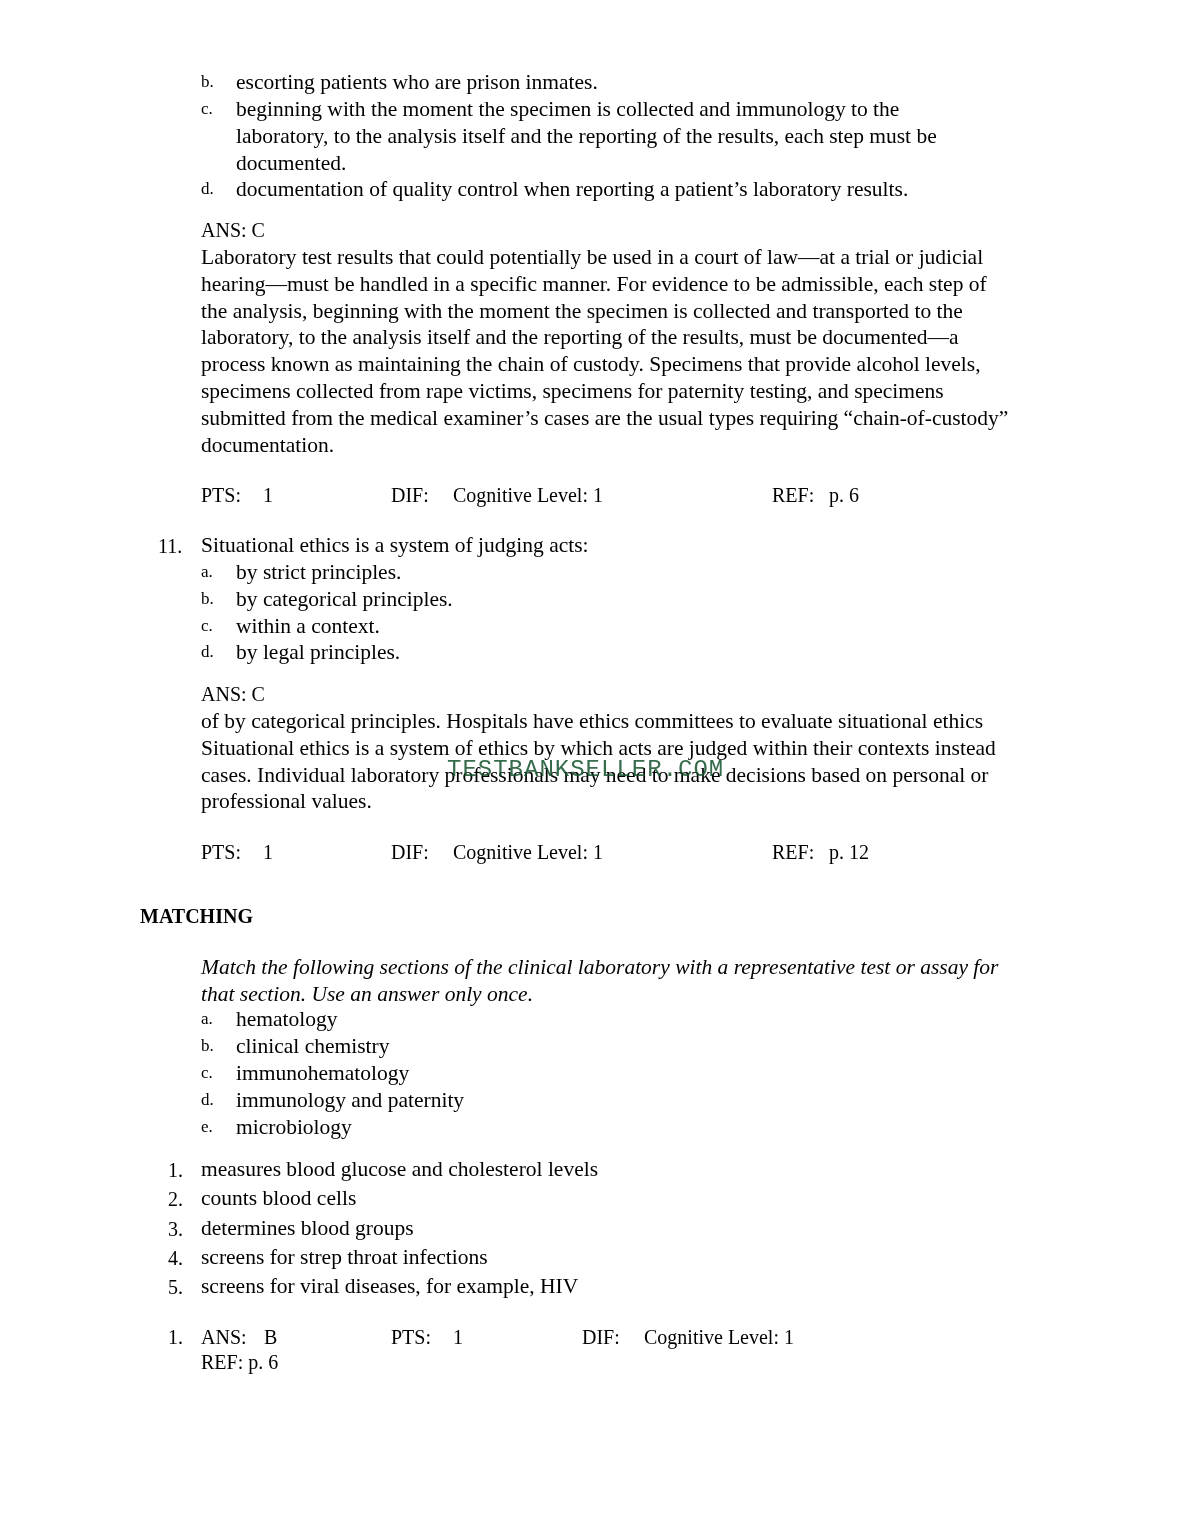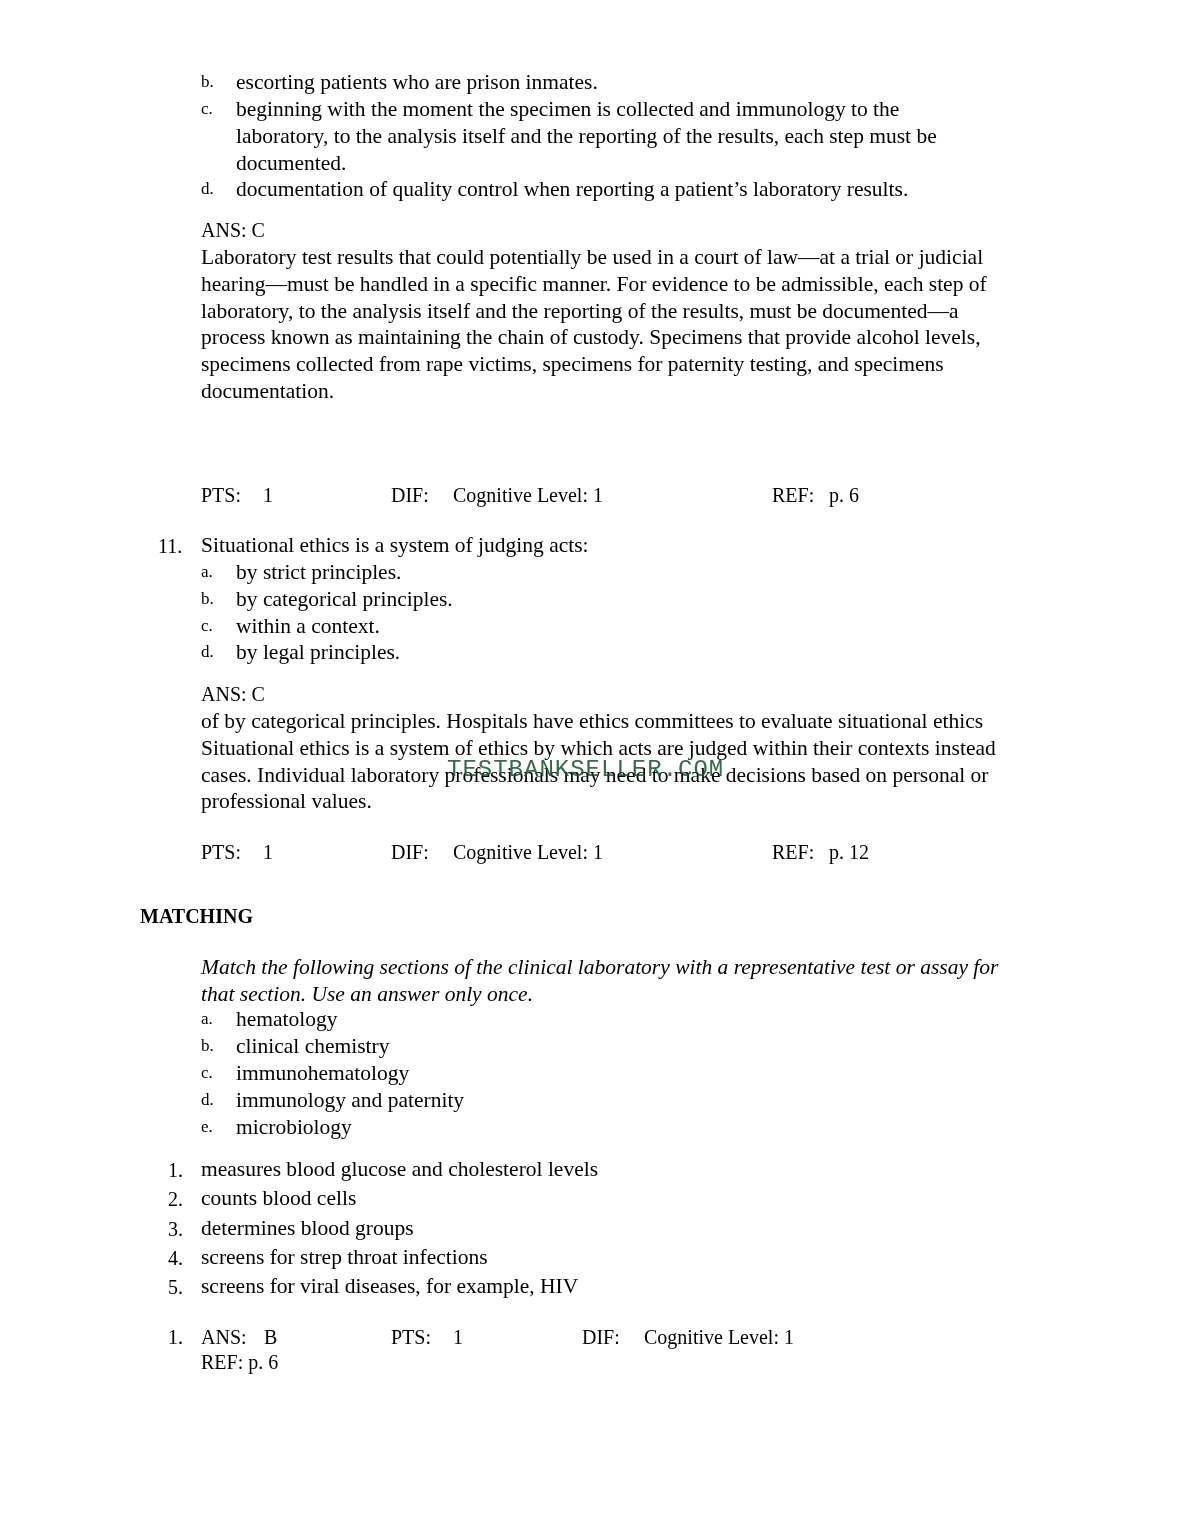--- a/index.html
+++ b/index.html
@@ -33,6 +33,7 @@
 <div class="para" style="top:244px">
   <div>Laboratory test results that could potentially be used in a court of law—at a trial or judicial</div>
   <div>hearing—must be handled in a specific manner. For evidence to be admissible, each step of</div>
+  <div>the analysis, beginning with the moment the specimen is collected and transported to the</div>
   <div>laboratory, to the analysis itself and the reporting of the results, must be documented—a</div>
   <div>process known as maintaining the chain of custody. Specimens that provide alcohol levels,</div>
   <div>specimens collected from rape victims, specimens for paternity testing, and specimens</div>

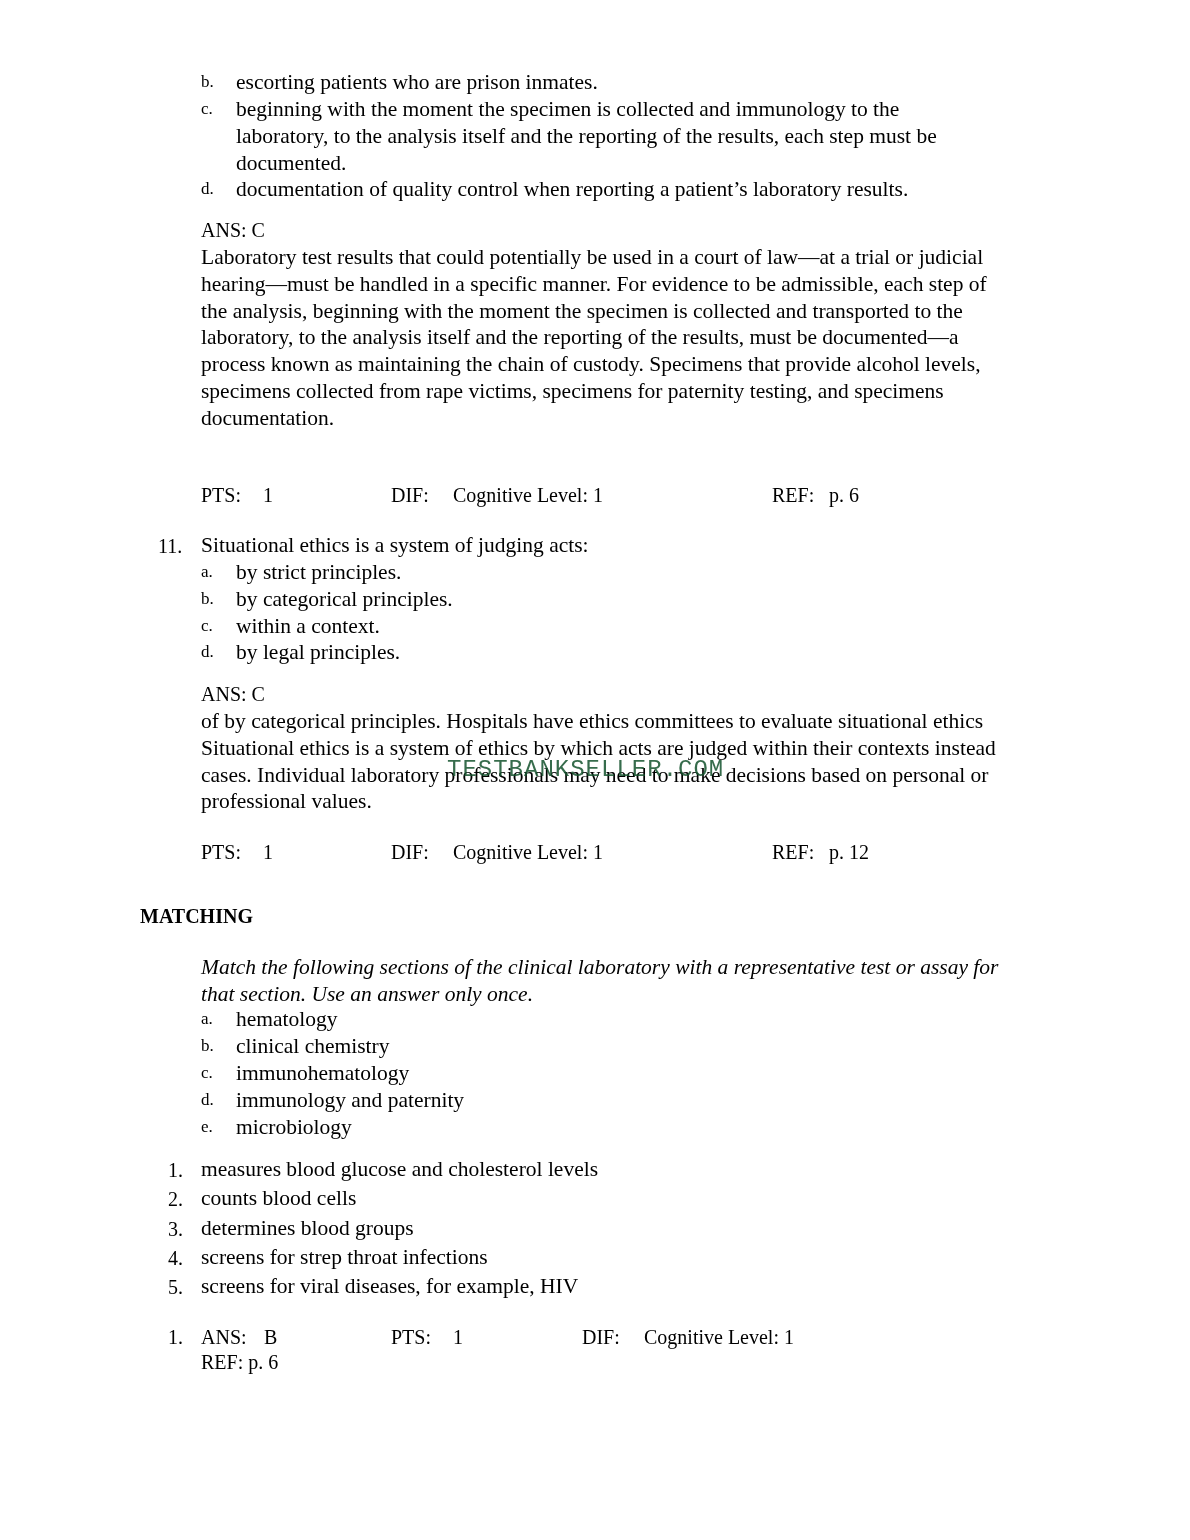--- a/index.html
+++ b/index.html
@@ -37,6 +37,7 @@
   <div>laboratory, to the analysis itself and the reporting of the results, must be documented—a</div>
   <div>process known as maintaining the chain of custody. Specimens that provide alcohol levels,</div>
   <div>specimens collected from rape victims, specimens for paternity testing, and specimens</div>
+  <div>submitted from the medical examiner’s cases are the usual types requiring “chain-of-custody”</div>
   <div>documentation.</div>
 </div>
 

